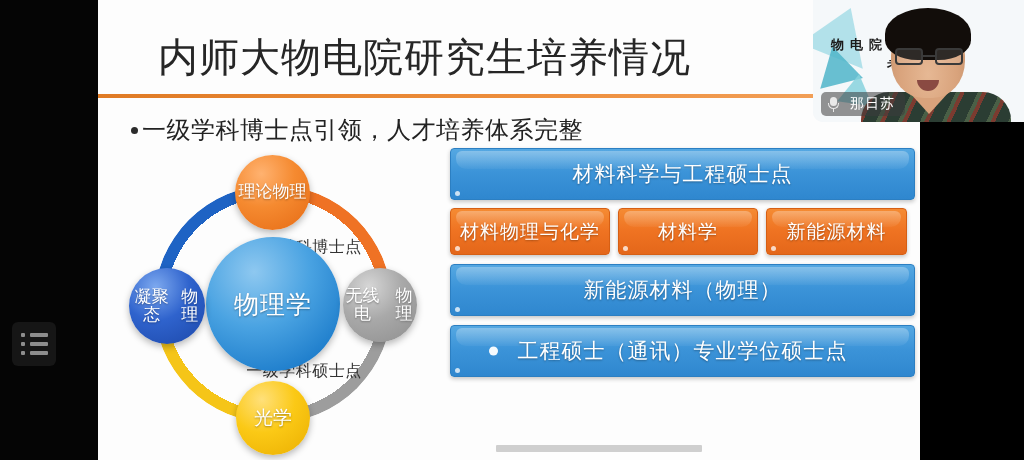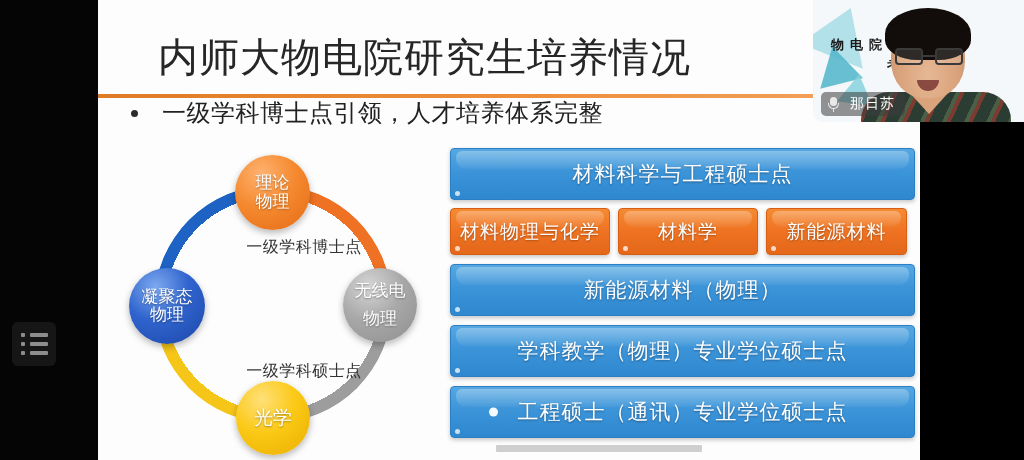--- a/index.html
+++ b/index.html
@@ -44,8 +44,8 @@
     background: linear-gradient(90deg,#e07b25 0%, #ee8f3e 55%, #f3a560 100%);
   }
   .bullet-row {
-    position: absolute; left: 33px; top: 97px;
-    display: flex; align-items: center; gap: 24px;
+    position: absolute; left: 33px; top: 114px;
+    display: flex; align-items: center; gap: 4px;
   }
   .bullet-dot { width: 7px; height: 7px; border-radius: 50%; background: #2b2b2b; flex: 0 0 auto; }
   .bullet-text { font-size: 24px; color: #222; white-space: nowrap; letter-spacing: .5px; }

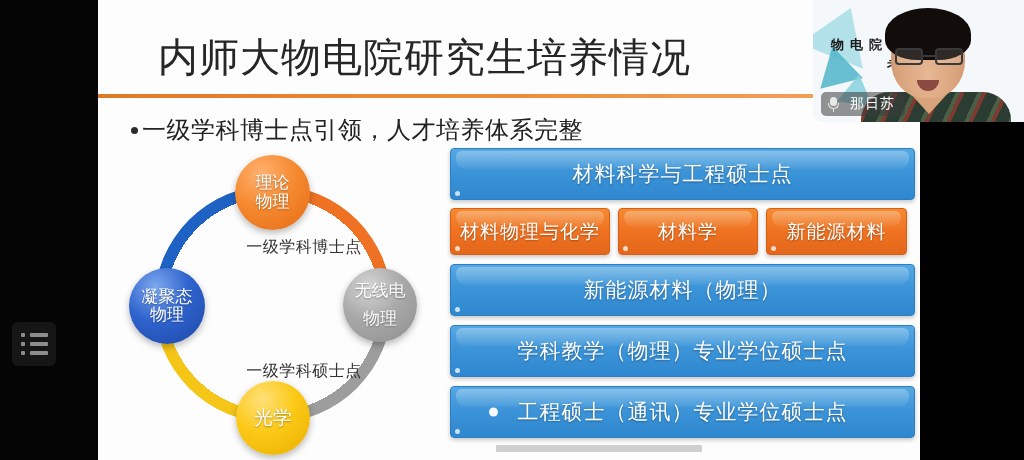--- a/index.html
+++ b/index.html
@@ -67,7 +67,7 @@
   }
   .node {
     position: absolute; border-radius: 50%;
-    display: flex; flex-direction: column; align-items: center; justify-content: center;
+    display: flex; align-items: center; justify-content: center;
     color: #fff; text-align: center; line-height: 1.08;
     text-shadow: 0 1px 2px rgba(0,0,0,.35);
     box-shadow: 0 3px 7px rgba(0,0,0,.28);

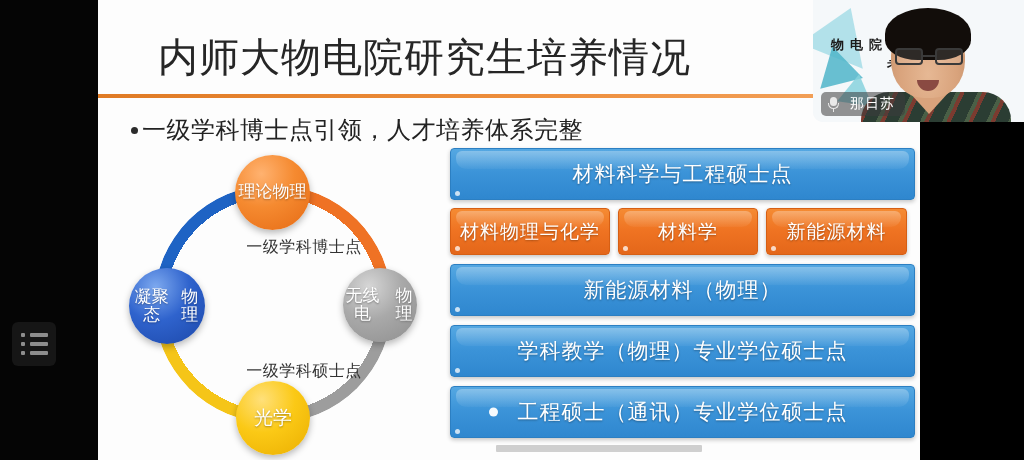--- a/index.html
+++ b/index.html
@@ -250,6 +250,9 @@
       <div class="ring-label top">一级学科博士点</div>
       <div class="ring-label bottom">一级学科硕士点</div>
 
+      <div class="node node-center">
+        <span>物理学</span>
+      </div>
 
       <div class="node node-top">
         <span>理论</span>

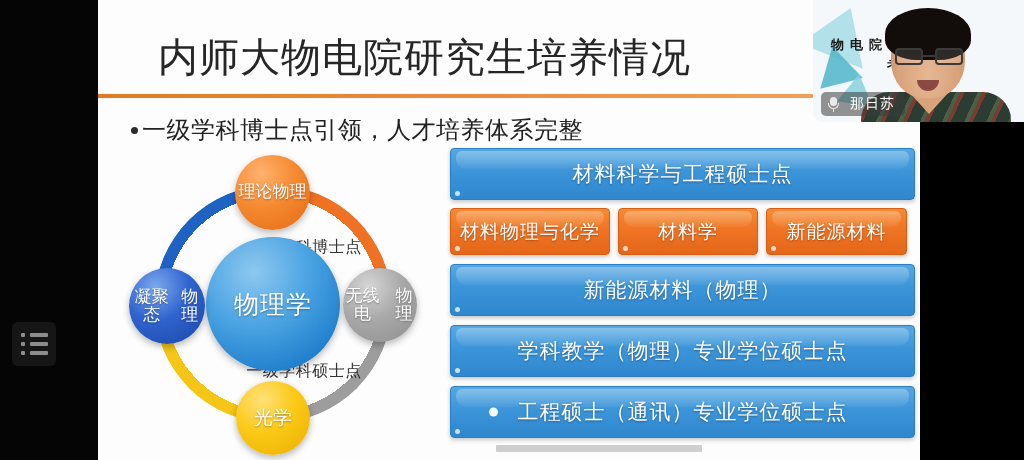--- a/index.html
+++ b/index.html
@@ -286,7 +286,6 @@
 
       <div class="pbox blue row-wide gap">新能源材料（物理）</div>
 
-      <div class="pbox blue row-wide gap">学科教学（物理）专业学位硕士点</div>
 
       <div class="pbox blue row-wide gap">
         <span class="last-dot"></span>

